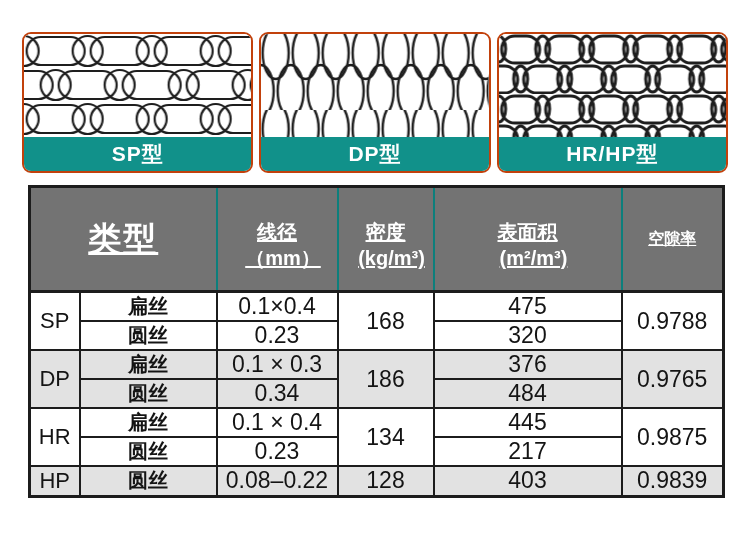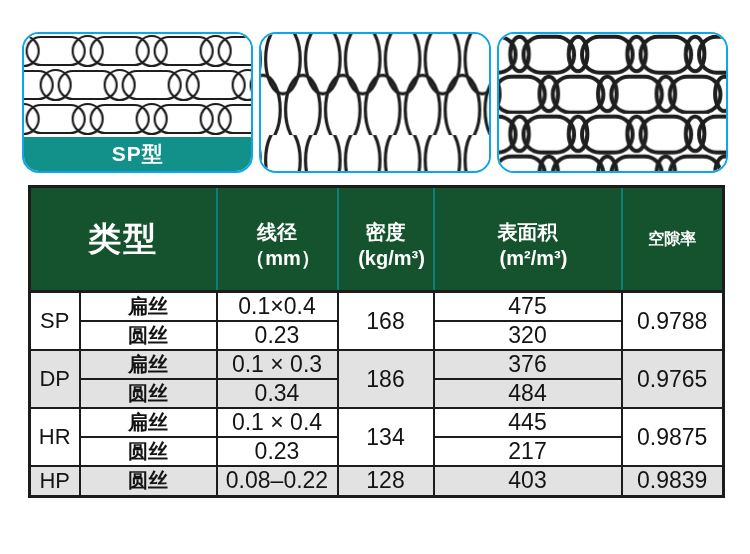--- a/index.html
+++ b/index.html
@@ -14,7 +14,7 @@
     display:flex;gap:6px;
   }
   .panel{
-    flex:1;border:2px solid #0ea5e9;border-radius:17px;overflow:hidden;
+    flex:1;border:2px solid #c2410c;border-radius:9px;overflow:hidden;
     display:flex;flex-direction:column;background:#fff;box-sizing:border-box;
   }
   .mesh{flex:1;display:block;width:100%;}

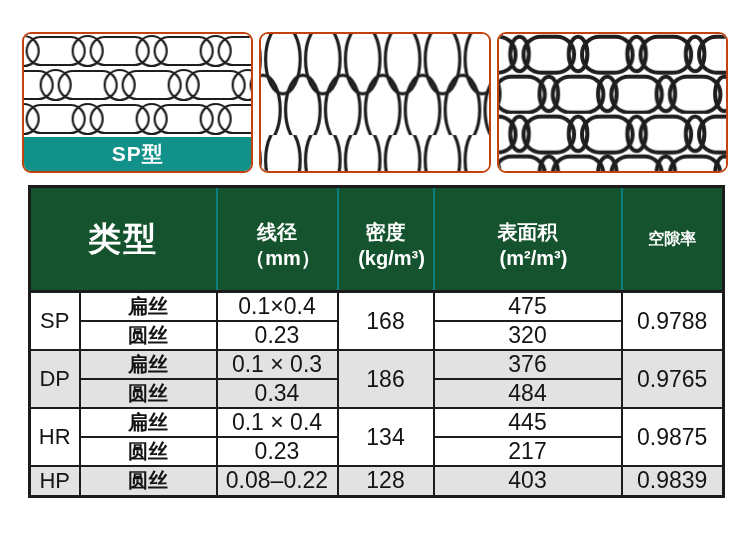--- a/index.html
+++ b/index.html
@@ -95,6 +95,7 @@
       <rect width="228" height="103" fill="#ffffff"></rect>
       <rect width="228" height="103" fill="url(#dp-pat)"></rect>
     </svg>
+    <div class="banner">DP型</div>
   </div>
 
   <div class="panel">

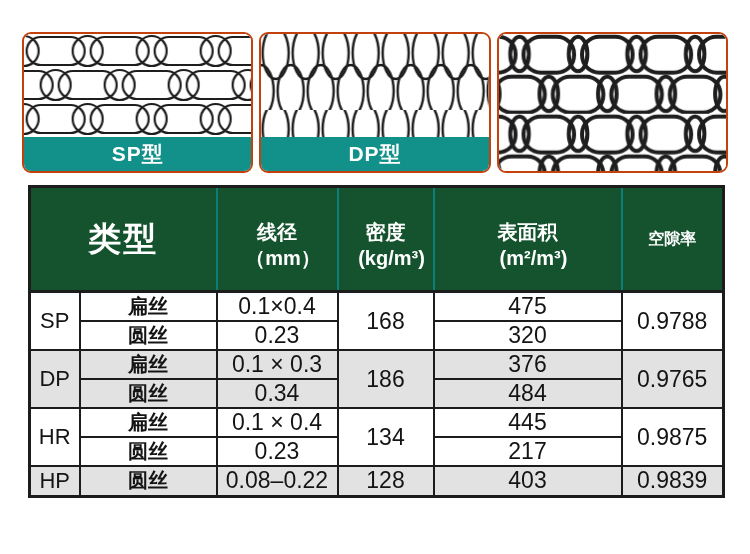--- a/index.html
+++ b/index.html
@@ -115,6 +115,7 @@
       <rect width="228" height="103" fill="#ffffff"></rect>
       <rect width="228" height="103" fill="url(#hr-pat)"></rect>
     </svg>
+    <div class="banner">HR/HP型</div>
   </div>
 
 </div>

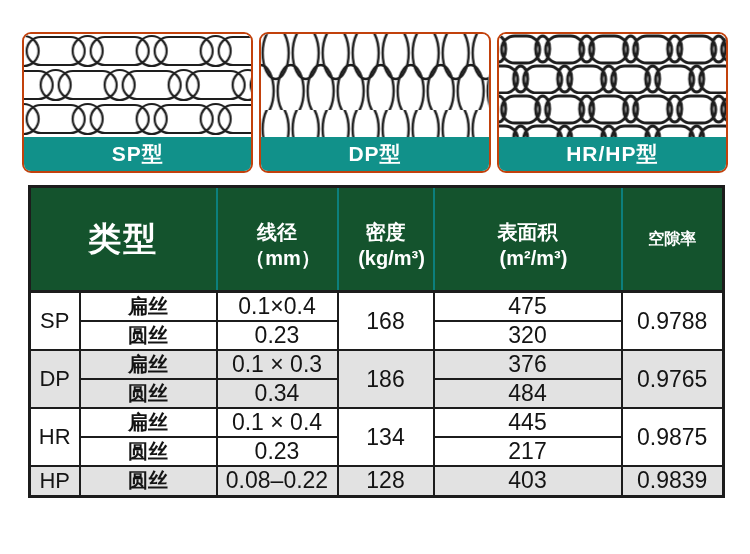--- a/index.html
+++ b/index.html
@@ -37,9 +37,9 @@
   col.c-void{width:102px}
   thead tr{height:105px;}
   thead th{
-    background:#14532d;color:#ffffff;font-weight:bold;
+    background:#737373;color:#ffffff;font-weight:bold;
     border:0;border-bottom:3px solid #1c1c1c;
-    vertical-align:middle;padding:0;
+    vertical-align:middle;padding:0;text-decoration:underline;
   }
   thead th.sep{border-left:2px solid #0c7f7c;}
   thead .h-main{display:block;font-size:20px;line-height:1.3;margin-top:12px;}

